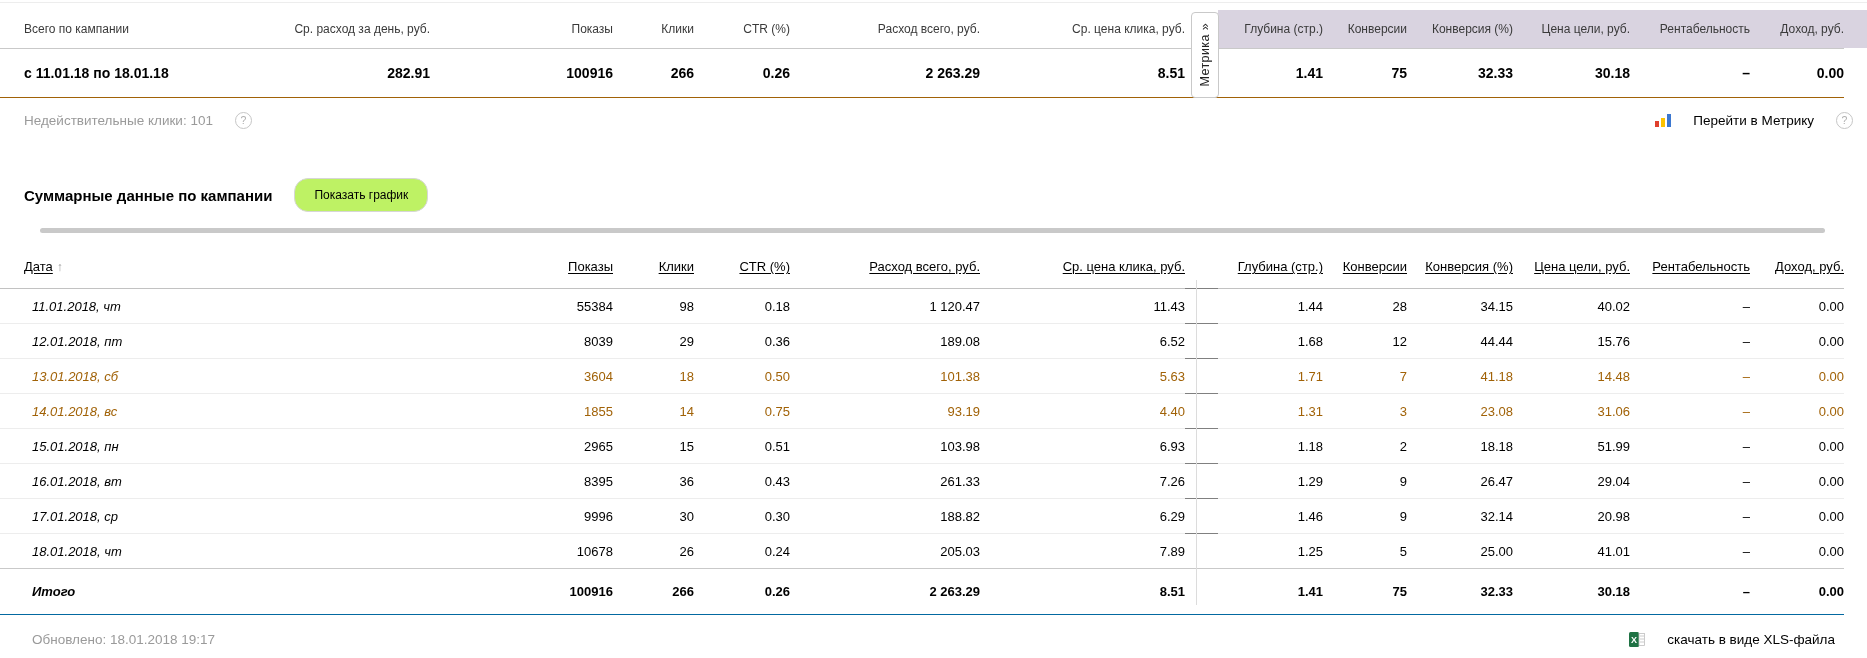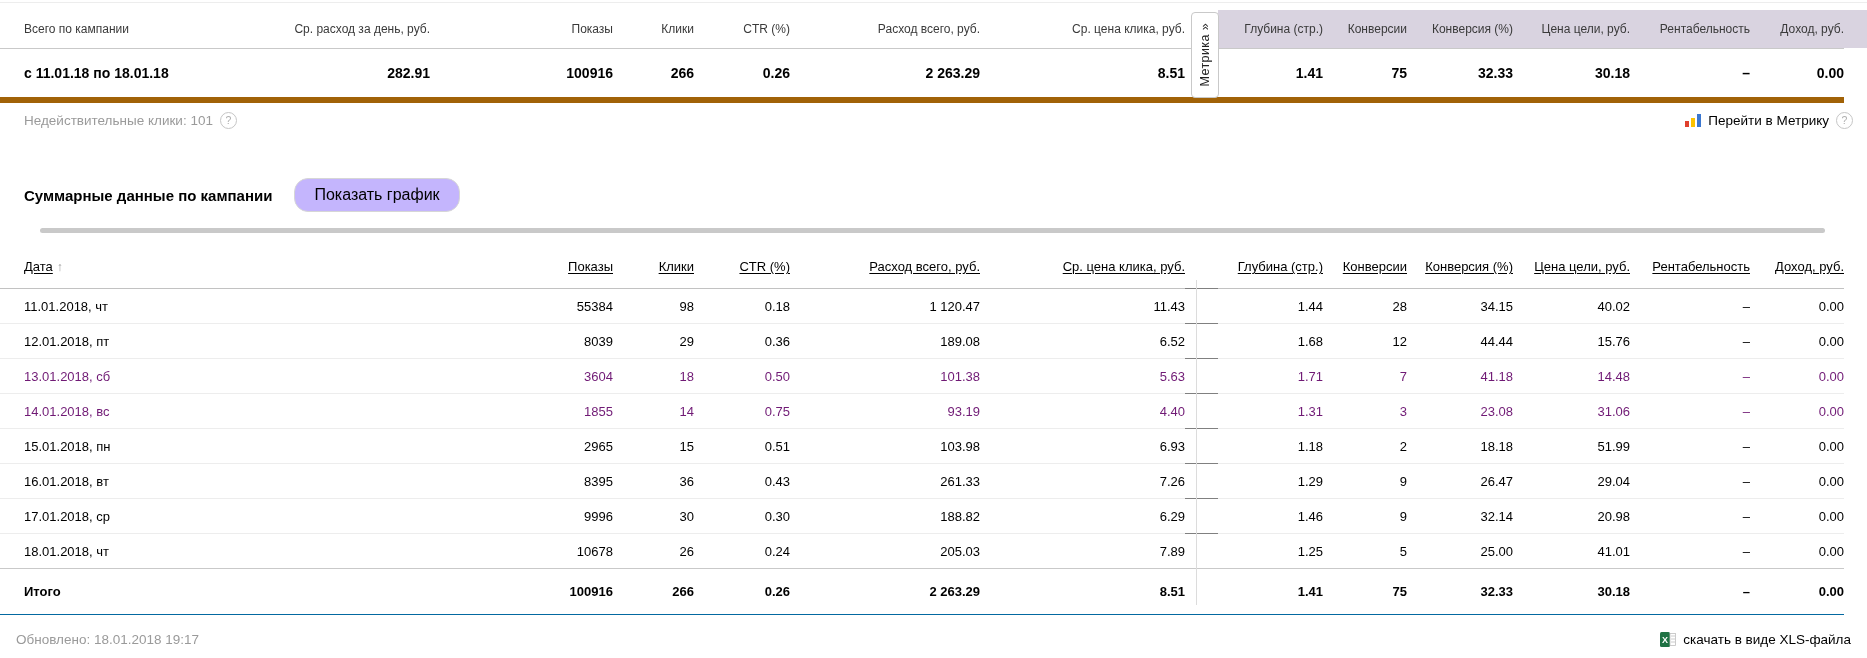--- a/index.html
+++ b/index.html
@@ -19,7 +19,7 @@
   .summary thead th{height:38px;font-weight:normal;font-size:12px;color:#3a3a3a;text-align:right;
       vertical-align:middle;border-bottom:1px solid #c9c9c9;padding:0;white-space:nowrap;position:relative;z-index:1;}
   .summary tbody td{height:48px;font-weight:bold;font-size:14px;text-align:right;
-      border-bottom:6px solid #a16207;padding:0;white-space:nowrap;}
+      border-bottom:1px solid #a16207;padding:0;white-space:nowrap;}
   .summary .label{text-align:left;padding-left:24px;}
   
   .invalid-row{position:absolute;top:96px;left:0;width:1867px;height:48px;display:flex;

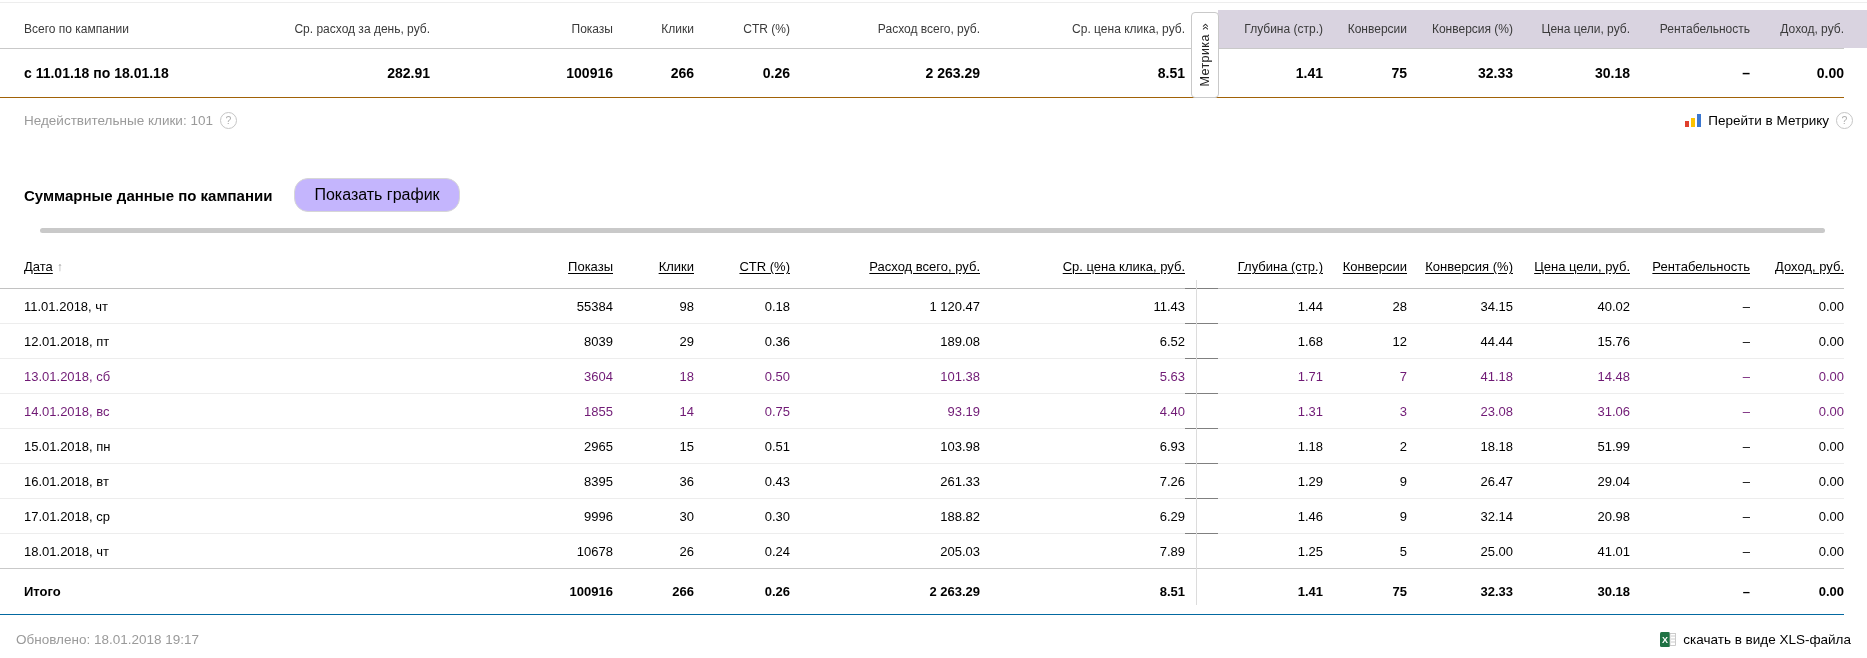--- a/index.html
+++ b/index.html
@@ -25,7 +25,7 @@
   .invalid-row{position:absolute;top:96px;left:0;width:1867px;height:48px;display:flex;
       align-items:center;justify-content:space-between;padding:0 14px 0 24px;box-sizing:border-box;}
   .muted-text{color:#9a9a9a;font-size:13.5px;}
-  .iconrow{display:flex;align-items:center;gap:7px;}
+  .iconrow{display:flex;align-items:center;gap:22px;}
   .qicon{width:15px;height:15px;border:1px solid #c6c6c6;border-radius:50%;color:#aeaeae;
       font-size:10.5px;display:inline-flex;align-items:center;justify-content:center;line-height:1;
       cursor:pointer;flex:none;}

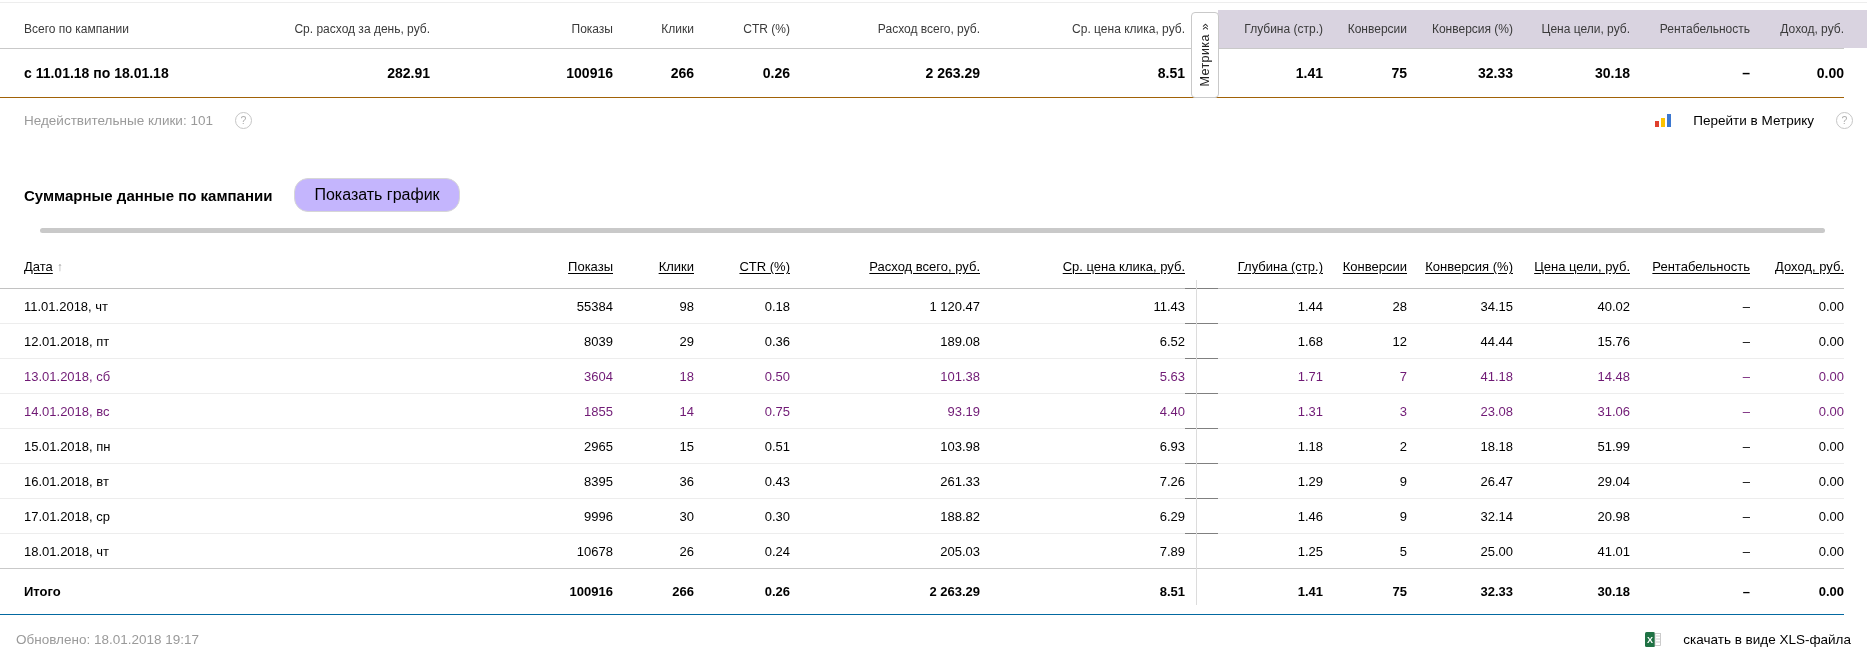--- a/index.html
+++ b/index.html
@@ -38,8 +38,8 @@
   
   .section-row{position:absolute;top:176px;left:24px;display:flex;align-items:center;gap:22px;height:38px;}
   .section-title{font-size:15px;font-weight:bold;}
-  .chart-button{height:34px;padding:0 19px;border:1px solid #d6d6d6;border-radius:14px;background:#c4b5fd;
-      font-size:16px;display:flex;align-items:center;cursor:pointer;color:#000;}
+  .chart-button{height:34px;padding:0 19px;border:1px solid #d6d6d6;border-radius:14px;background:#bef264;
+      font-size:12px;display:flex;align-items:center;cursor:pointer;color:#000;}
   
   .hscrollbar{position:absolute;top:228px;left:40px;width:1785px;height:5px;border-radius:3px;
       background:#c9c9c9;cursor:pointer;}

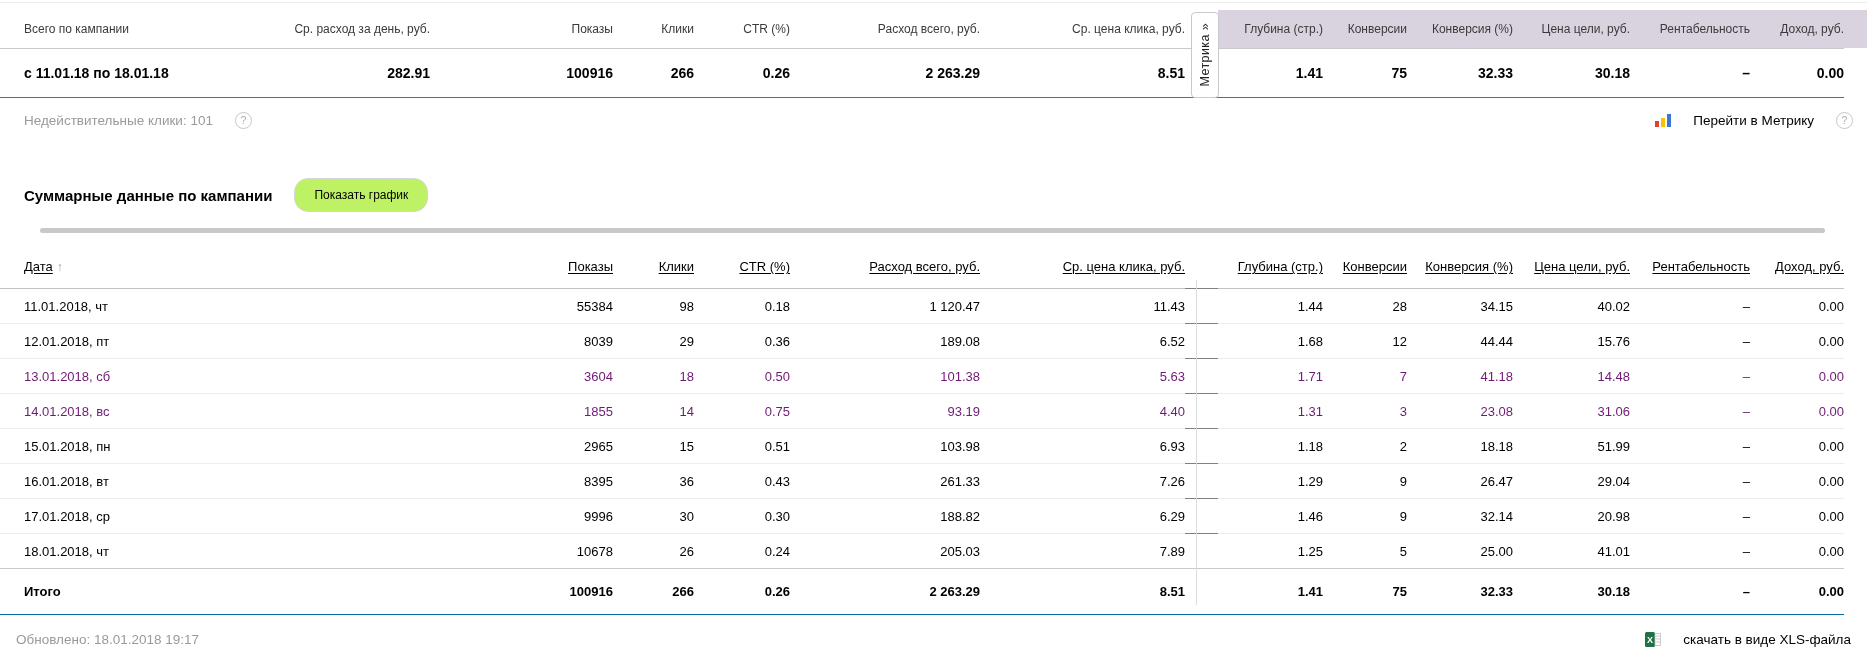--- a/index.html
+++ b/index.html
@@ -52,7 +52,7 @@
   .daily thead th.date{text-align:left;padding-left:24px;}
   .sort-arrow{color:#9a9a9a;margin-left:4px;font-size:12px;}
   .daily td{height:34px;text-align:right;border-bottom:1px solid #ededed;padding:0;white-space:nowrap;}
-  .daily td.date{text-align:left;padding-left:24px;}
+  .daily td.date{text-align:left;padding-left:32px;font-style:italic;}
   .daily td.div,.daily th.div{border-bottom-color:inherit;}
   .daily tr.muted td{color:#701a75;}
   .daily tr.last-data td{border-bottom:1px solid #c9c9c9;}

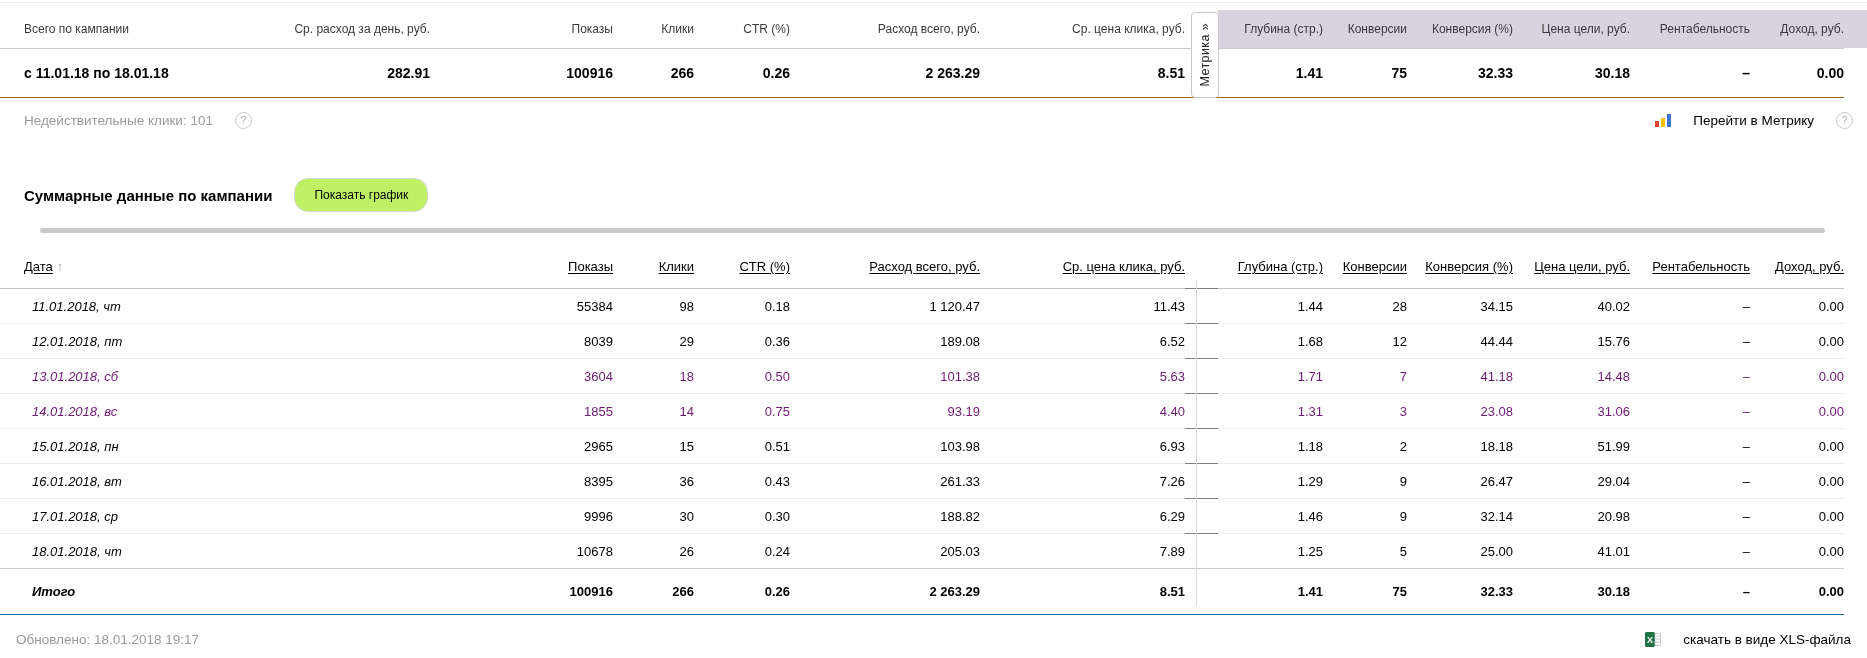--- a/index.html
+++ b/index.html
@@ -54,7 +54,7 @@
   .daily td{height:34px;text-align:right;border-bottom:1px solid #ededed;padding:0;white-space:nowrap;}
   .daily td.date{text-align:left;padding-left:32px;font-style:italic;}
   .daily td.div,.daily th.div{border-bottom-color:inherit;}
-  .daily tr.muted td{color:#701a75;}
+  .daily tr.muted td{color:#a16207;}
   .daily tr.last-data td{border-bottom:1px solid #c9c9c9;}
   .daily tr.total td{height:45px;font-weight:bold;border-bottom:1px solid #0369a1;}
   .col-divider-line{position:absolute;left:1196px;top:280px;width:1px;height:325px;background:#dcdcdc;}

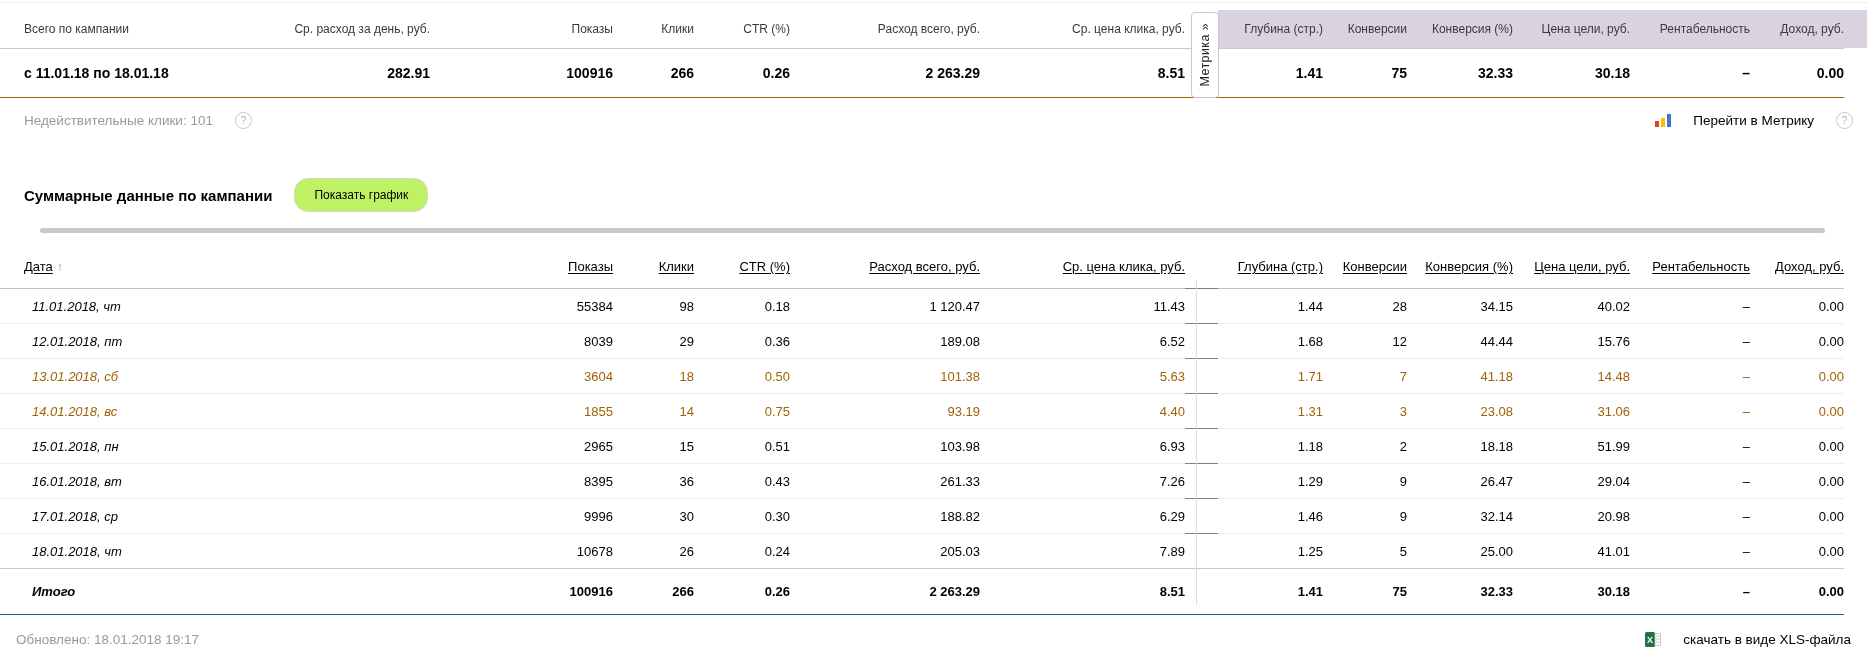--- a/index.html
+++ b/index.html
@@ -60,7 +60,7 @@
   .col-divider-line{position:absolute;left:1196px;top:280px;width:1px;height:325px;background:#dcdcdc;}
   
   .footer{position:absolute;top:620px;left:0;width:1867px;height:38px;display:flex;align-items:center;
-      justify-content:space-between;padding:0 16px;box-sizing:border-box;}
+      justify-content:space-between;padding:0 32px;box-sizing:border-box;}
   .xls-icon{flex:none;display:inline-block;}
 </style>
 </head>

